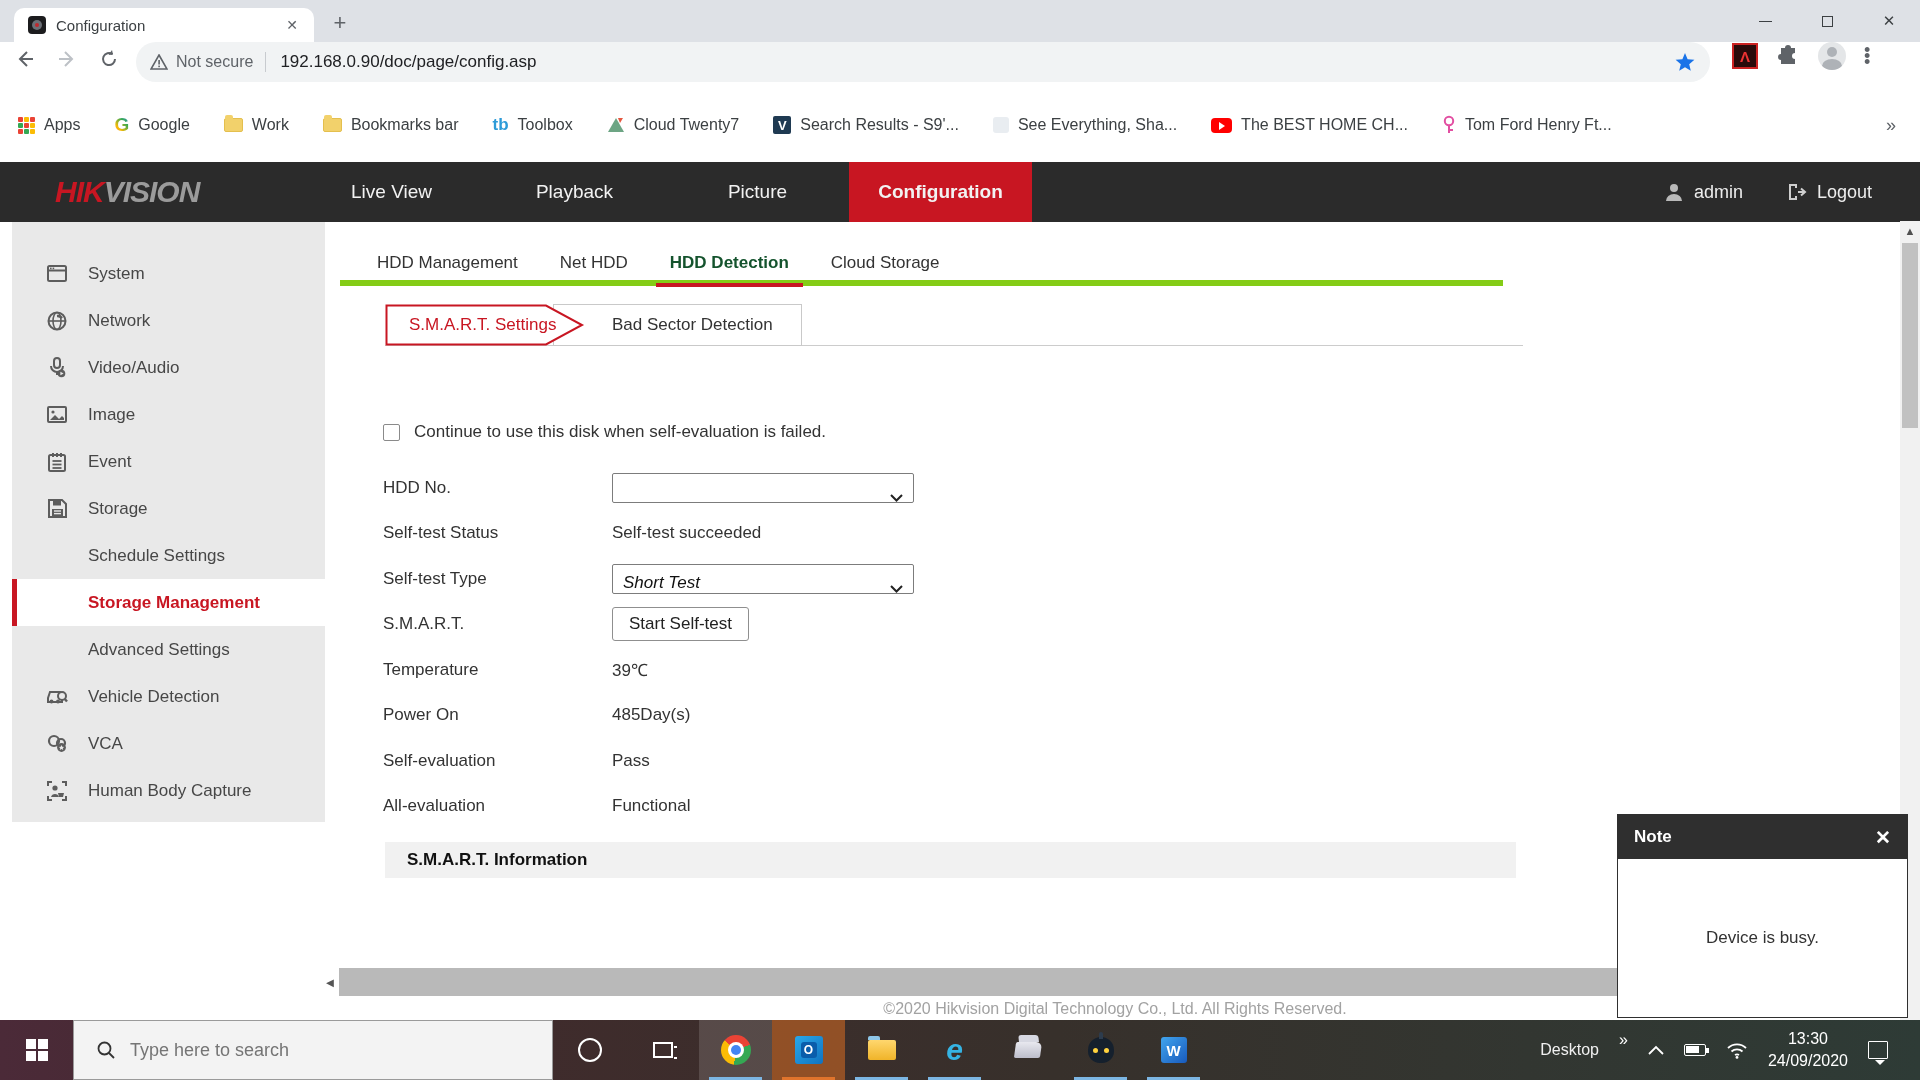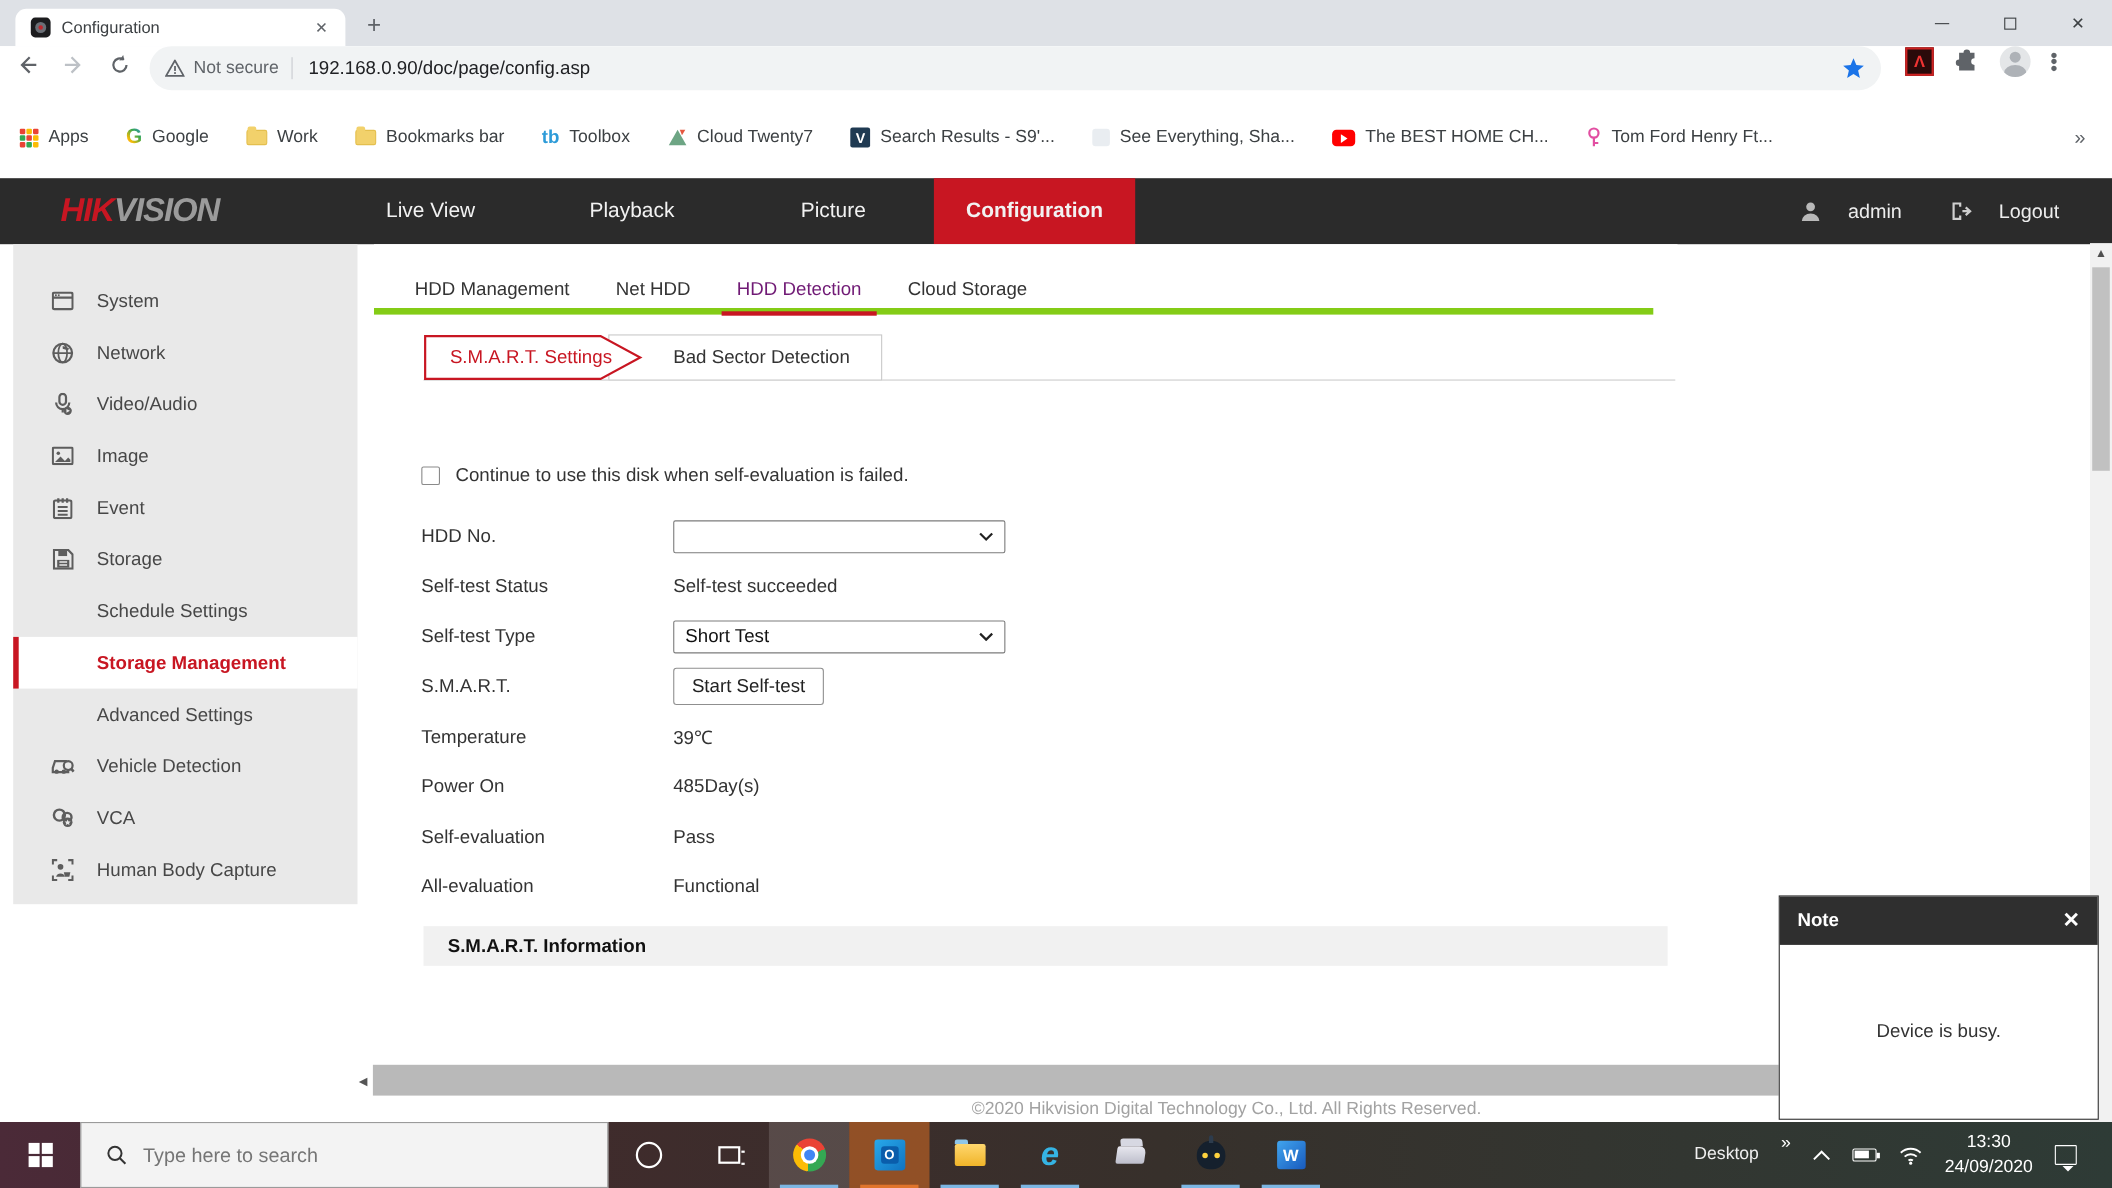--- a/index.html
+++ b/index.html
@@ -60,7 +60,7 @@
   .appnav-item { width:183px; height:60px; display:flex; align-items:center; justify-content:center; font-size:19px; color:#f2f2f2; }
   .appnav-item.active { background:#c81622; font-weight:bold; }
   .userarea { margin-left:auto; display:flex; align-items:center; gap:44px; padding-right:48px; }
-  .user-chip, .logout-chip { display:flex; align-items:center; gap:24px; color:#ededed; font-size:18px; }
+  .user-chip, .logout-chip { display:flex; align-items:center; gap:10px; color:#ededed; font-size:18px; }
 
   .sidebar { position:absolute; left:12px; top:60px; width:313px; height:600px; background:#e9e9e9; padding-top:28px; }
   .sb-item { height:47px; display:flex; align-items:center; font-size:17px; color:#474747; padding-left:34px; }

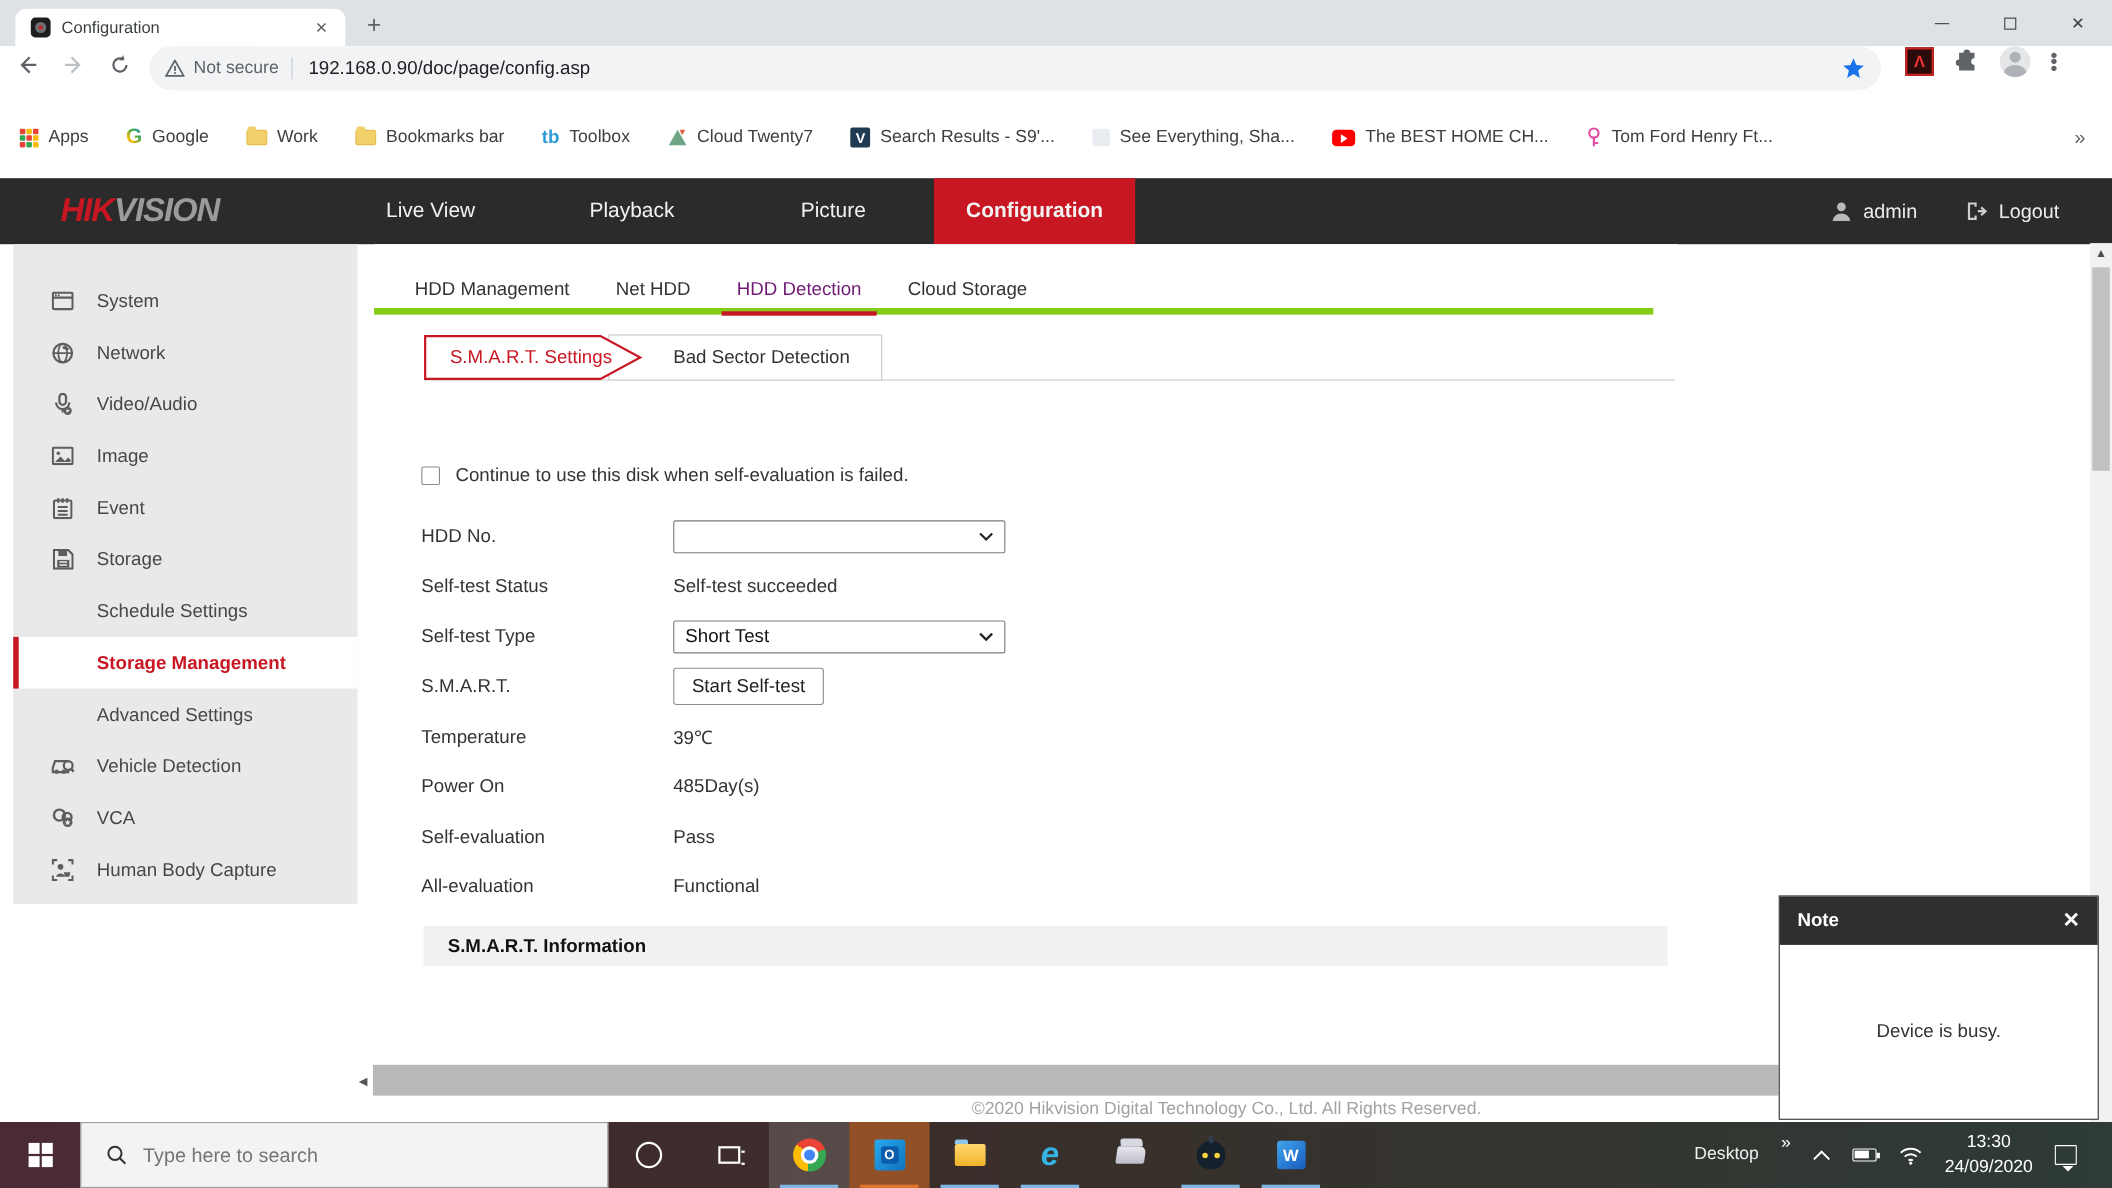--- a/index.html
+++ b/index.html
@@ -71,7 +71,7 @@
   .main { position:absolute; left:340px; top:60px; width:1185px; height:808px; background:#fff; }
   .tabs-row { position:absolute; left:0; top:18px; width:1163px; height:46px; border-bottom:6px solid #84cc16; display:flex; padding-left:23px; }
   .mtab { height:46px; display:flex; align-items:center; padding:0 14px; margin-right:14px; font-size:17px; color:#333; position:relative; }
-  .mtab.active { color:#701a75; font-weight:normal; }
+  .mtab.active { color:#14532d; font-weight:bold; }
   .mtab.active:after { content:""; position:absolute; left:0; right:0; bottom:-1px; height:4px; background:#c81622; }
   .subtabs { position:absolute; left:45px; top:82px; width:1138px; height:42px; border-bottom:1px solid #ccc; display:flex; }
   .pennant { position:relative; width:200px; height:42px; z-index:2; }

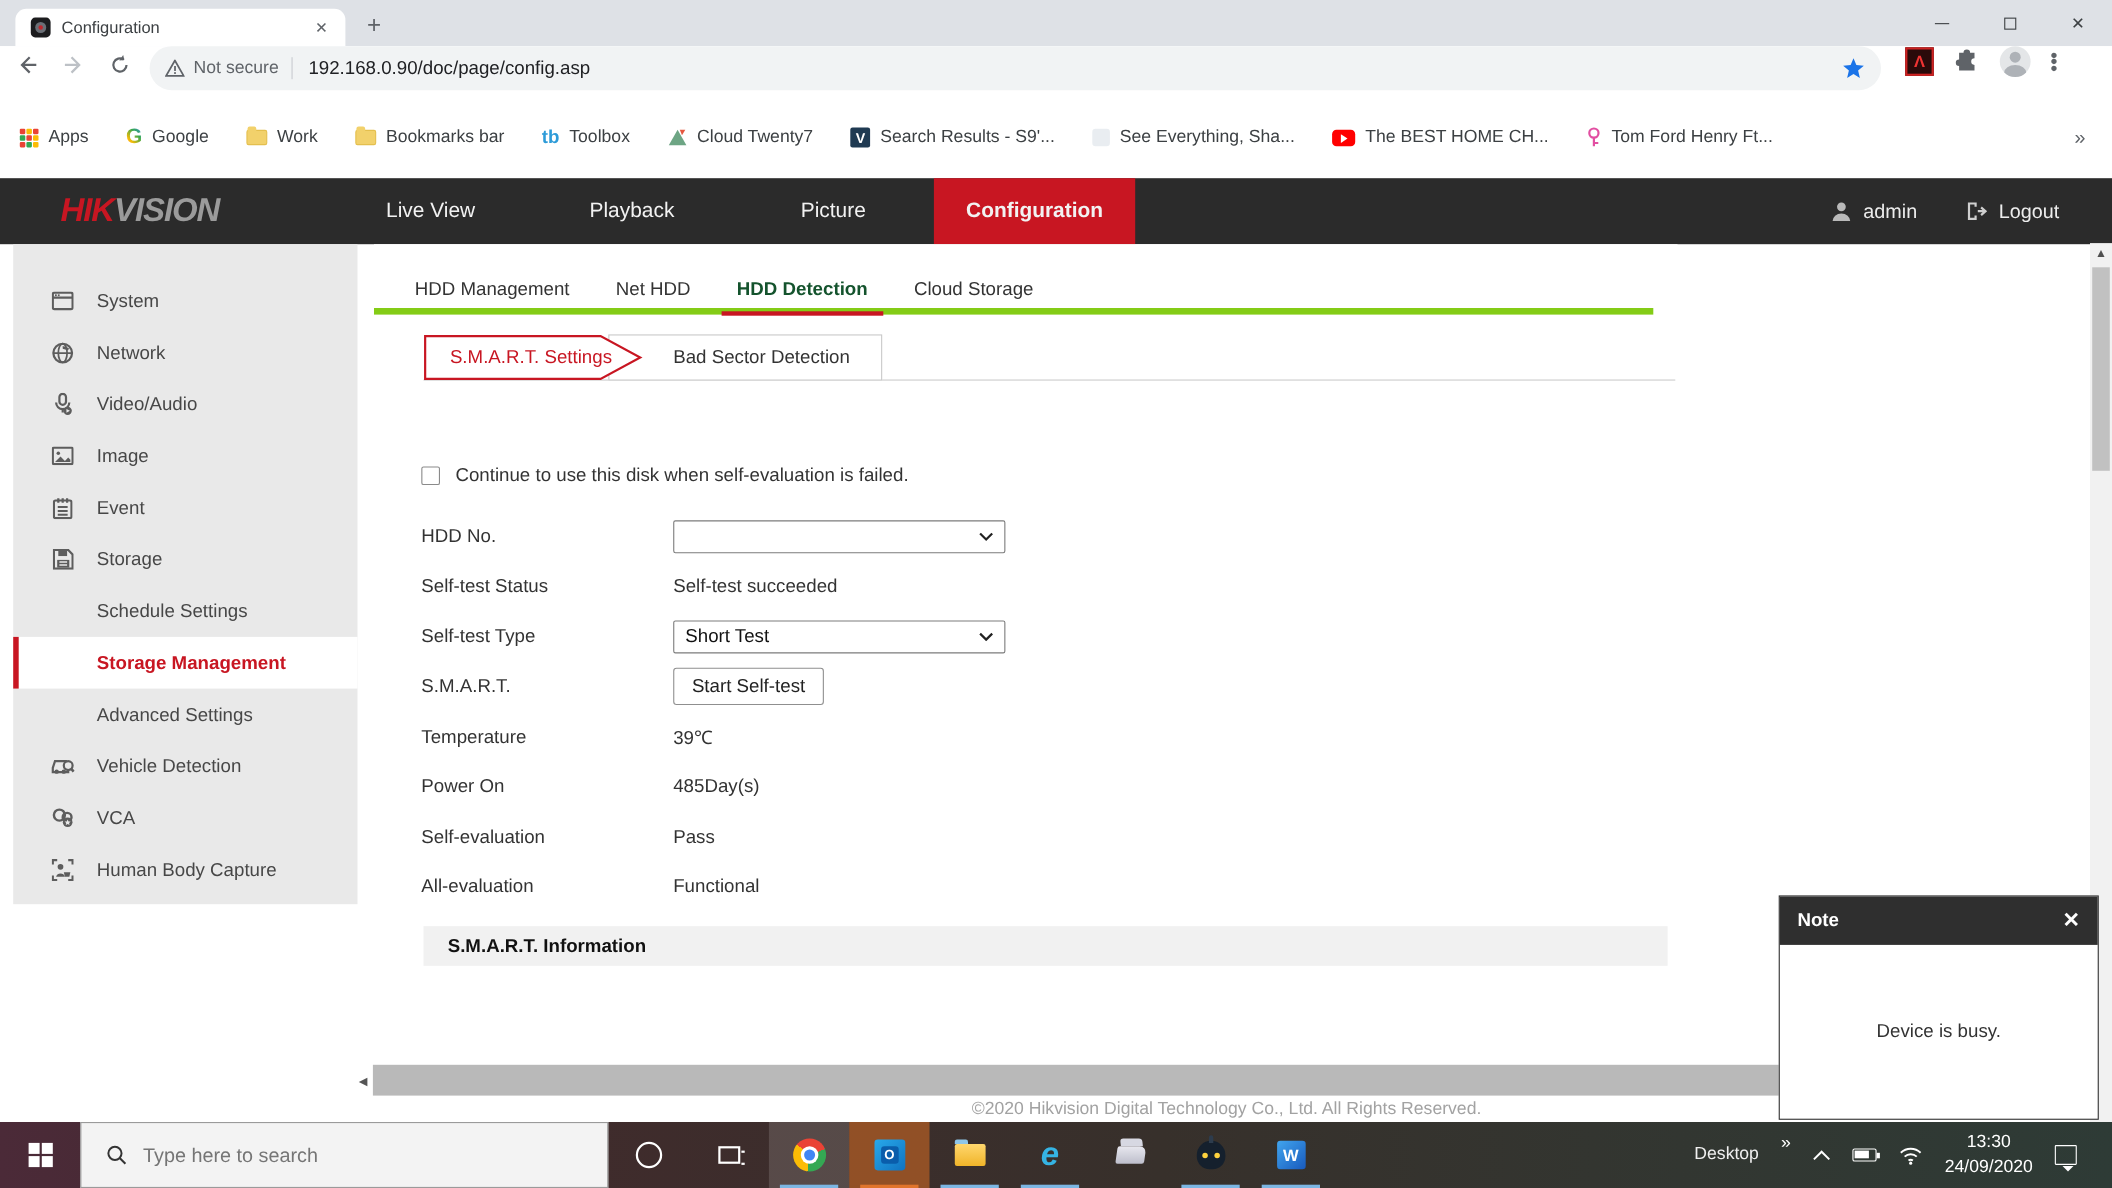--- a/index.html
+++ b/index.html
@@ -85,7 +85,7 @@
   .frow { height:45.5px; display:flex; align-items:center; }
   .flabel { width:229px; font-size:17px; color:#333; }
   .fvalue { font-size:17px; color:#333; }
-  .select { width:302px; height:30px; border:1px solid #7c7c7c; border-radius:2px; background:#fff; display:flex; align-items:center; justify-content:space-between; padding:0 10px; font-size:17px; color:#111; }
+  .select { width:302px; height:30px; border:1px solid #7c7c7c; border-radius:2px; background:#fff; display:flex; align-items:flex-end; justify-content:space-between; padding:0 10px; font-size:17px; color:#111;font-style:italic; }
   .btn { height:34px; border:1px solid #8f8f8f; border-radius:3px; background:#fff; padding:0 16px; font-size:17px; color:#222; display:flex; align-items:center; }
   .info-bar { position:absolute; left:45px; top:620px; width:1131px; height:36px; background:#f1f1f1; display:flex; align-items:center; padding-left:22px; font-size:17px; font-weight:bold; color:#111; }
 

